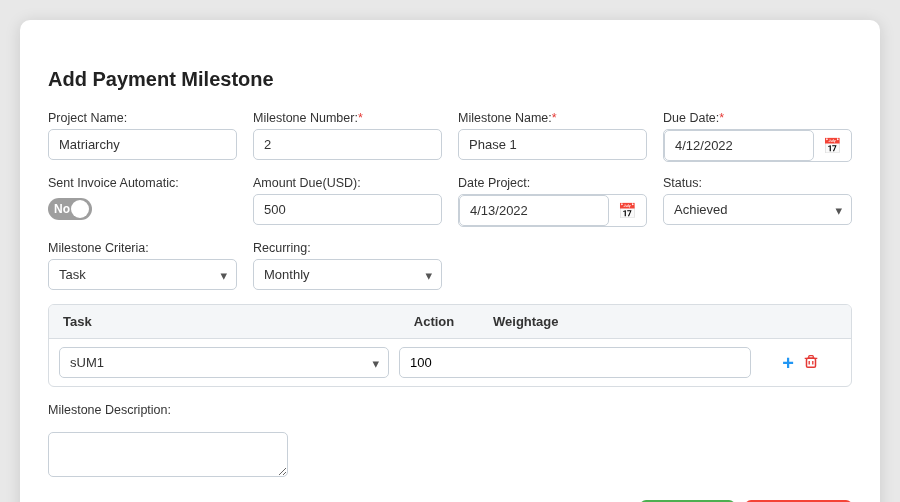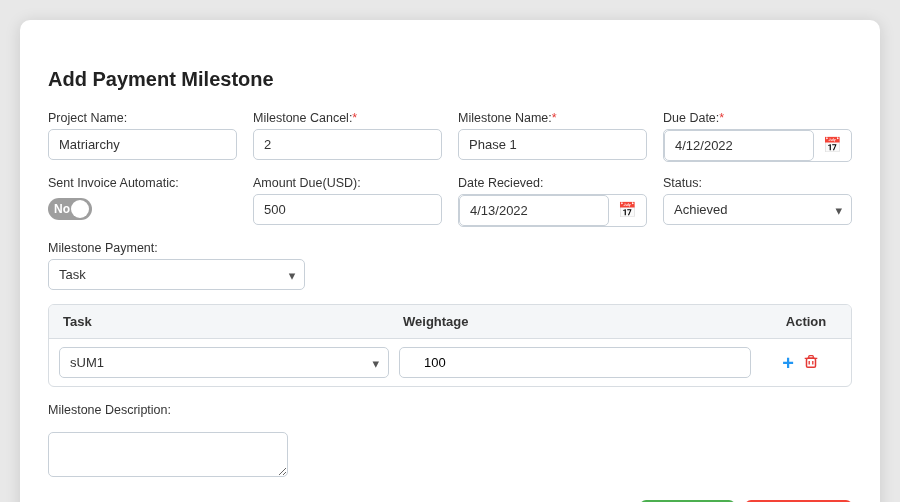--- a/index.html
+++ b/index.html
@@ -265,7 +265,7 @@
     </div>
     <div class="form-group">
       <label>
-        <span>Milestone Cancel:</span><span class="required">*</span>
+        <span>Milestone Number:</span><span class="required">*</span>
       </label>
       <input type="text" value="2" style="">
     </div>

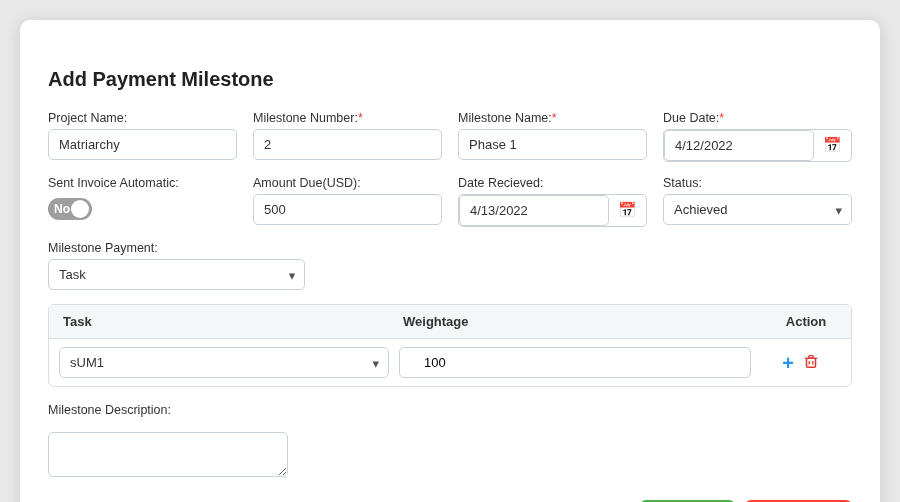--- a/index.html
+++ b/index.html
@@ -60,7 +60,7 @@
     }
     .date-input-wrapper {
       display: flex;
-      align-items: flex-start;
+      align-items: flex-end;
       border: 1.5px solid #c8d0d8;
       border-radius: 5px;
       overflow: hidden;

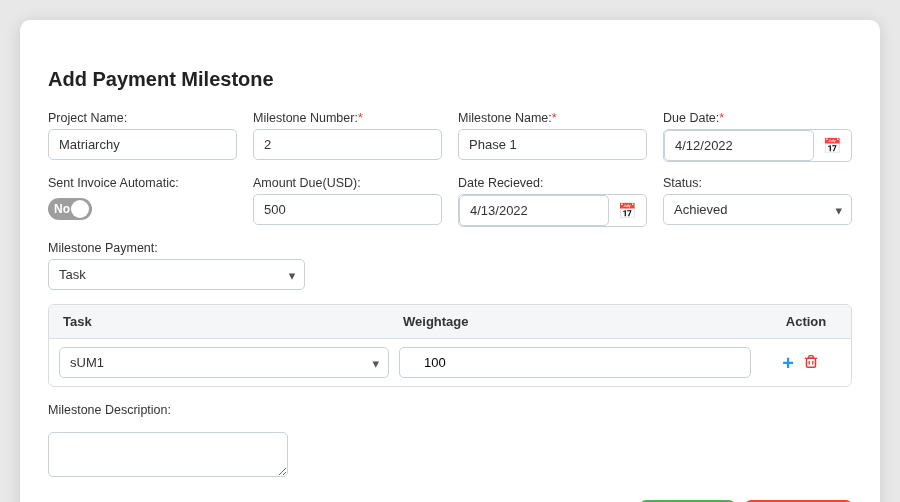--- a/index.html
+++ b/index.html
@@ -301,7 +301,7 @@
       <input type="text" value="500" style="">
     </div>
     <div class="form-group">
-      <label>Date Recieved:</label>
+      <label>Date Project:</label>
       <div class="date-input-wrapper">
         <input type="text" value="4/13/2022" style="">
         <button class="date-icon-btn">📅</button>

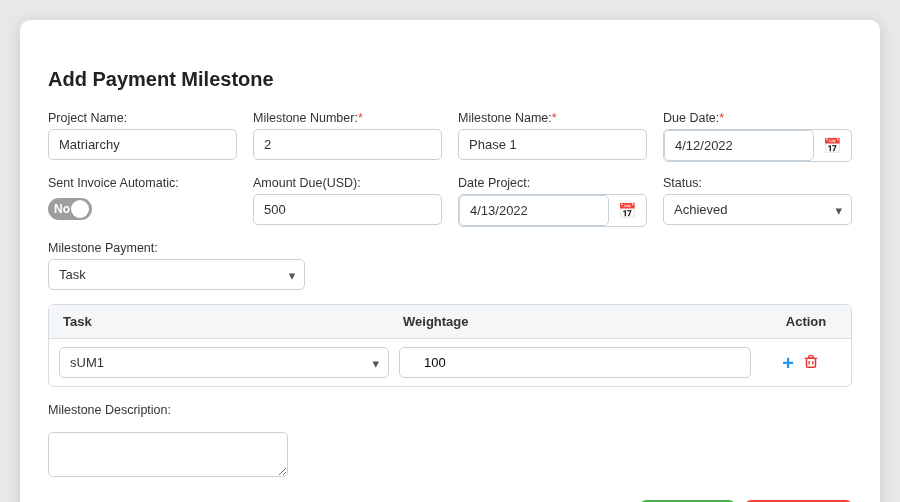--- a/index.html
+++ b/index.html
@@ -321,7 +321,7 @@
 
   <div class="form-row">
     <div class="form-group">
-      <label>Milestone Payment:</label>
+      <label>Milestone Criteria:</label>
       <div class="select-wrapper">
         <select>
           <option value="Task">Task</option>

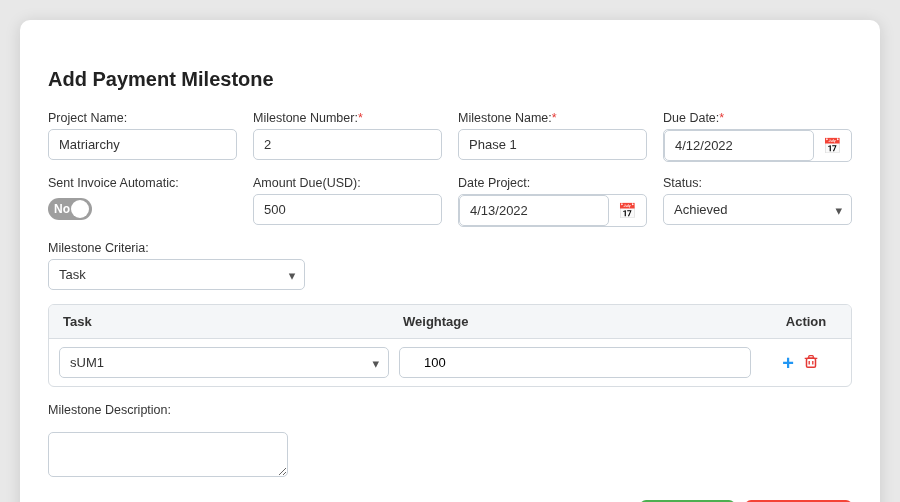--- a/index.html
+++ b/index.html
@@ -326,6 +326,16 @@
         <select>
           <option value="Task">Task</option>
           <option value="Milestone">Milestone</option>
+        </select>
+      </div>
+    </div>
+    <div class="form-group">
+      <label>Recurring:</label>
+      <div class="select-wrapper">
+        <select>
+          <option value="Monthly">Monthly</option>
+          <option value="Weekly">Weekly</option>
+          <option value="Daily">Daily</option>
         </select>
       </div>
     </div>

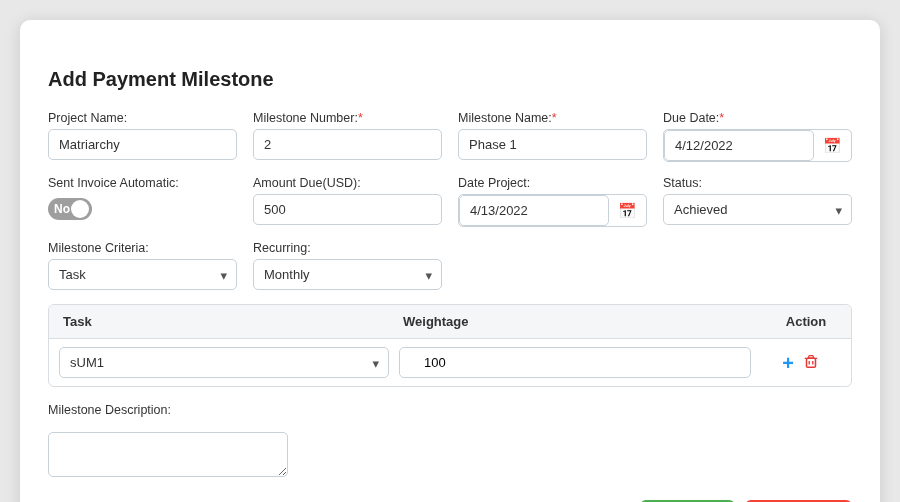--- a/index.html
+++ b/index.html
@@ -346,8 +346,8 @@
   <div class="table-section">
     <div class="table-header">
       <div class="th th-task">Task</div>
+      <div class="th th-action">Action</div>
       <div class="th th-weightage">Weightage</div>
-      <div class="th th-action">Action</div>
     </div>
     <div class="table-body-row">
       <div class="cell-task">

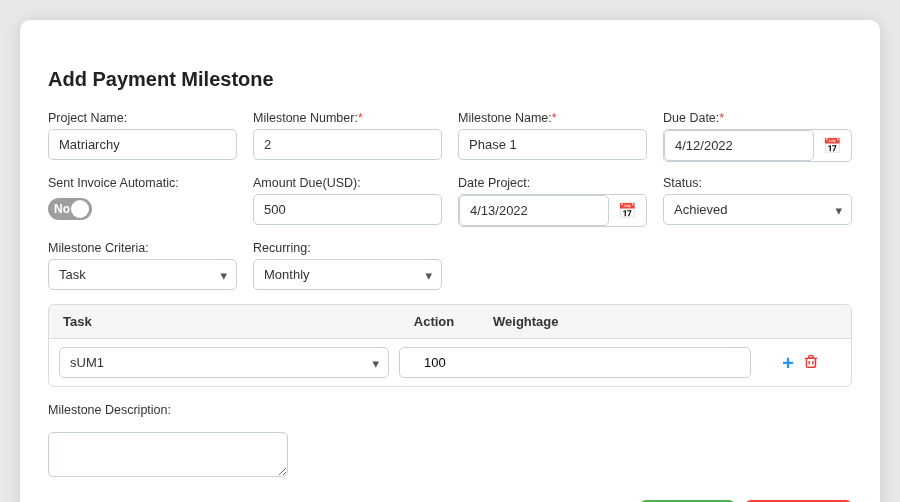--- a/index.html
+++ b/index.html
@@ -358,7 +358,7 @@
         </div>
       </div>
       <div class="cell-weightage">
-        <input type="text" value="100" style="border: 1.5px solid rgb(200, 208, 216); border-radius: 5px; padding: 7px 24px; font-size: 13px; width: 100%; outline: none;">
+        <input type="text" value="100" style="border: 1.5px solid rgb(200, 208, 216); border-radius: 5px; padding: 7px 10px; font-size: 13px; width: 100%; outline: none;">
       </div>
       <div class="cell-action">
         <button class="action-btn-add">+</button>

